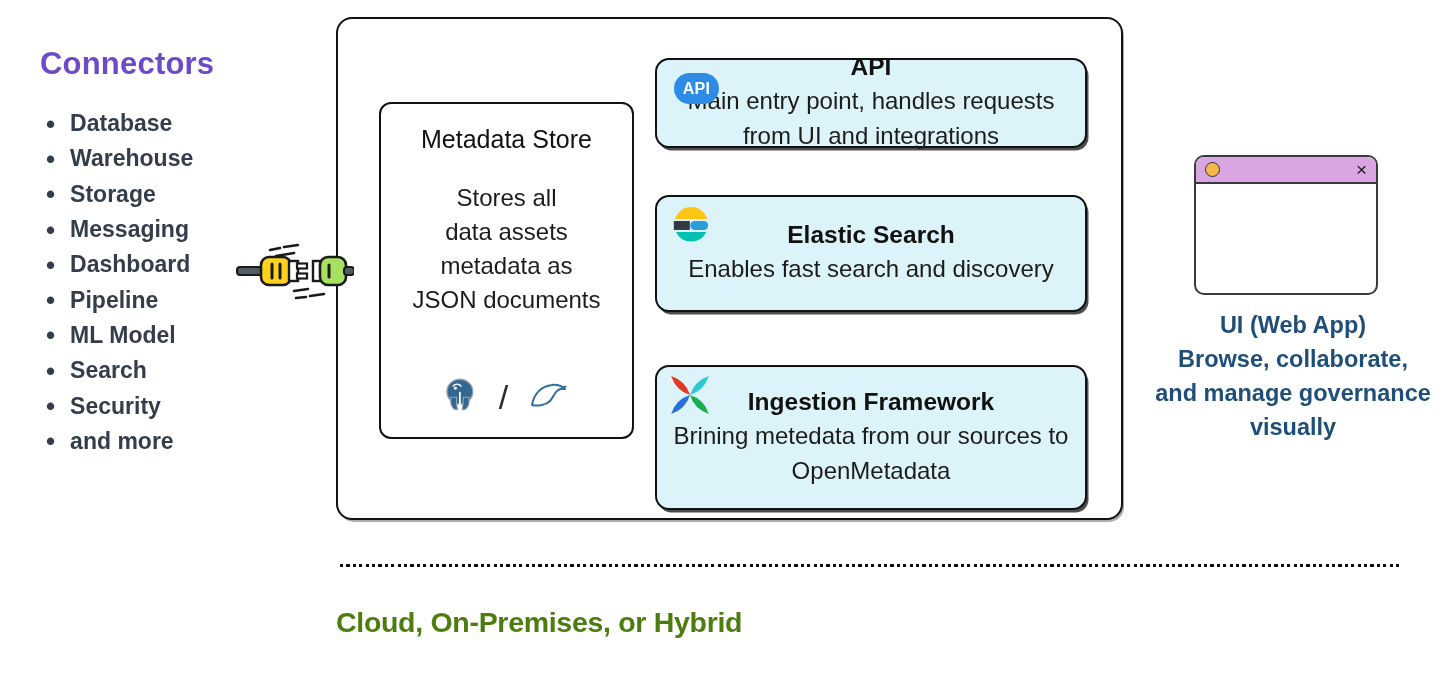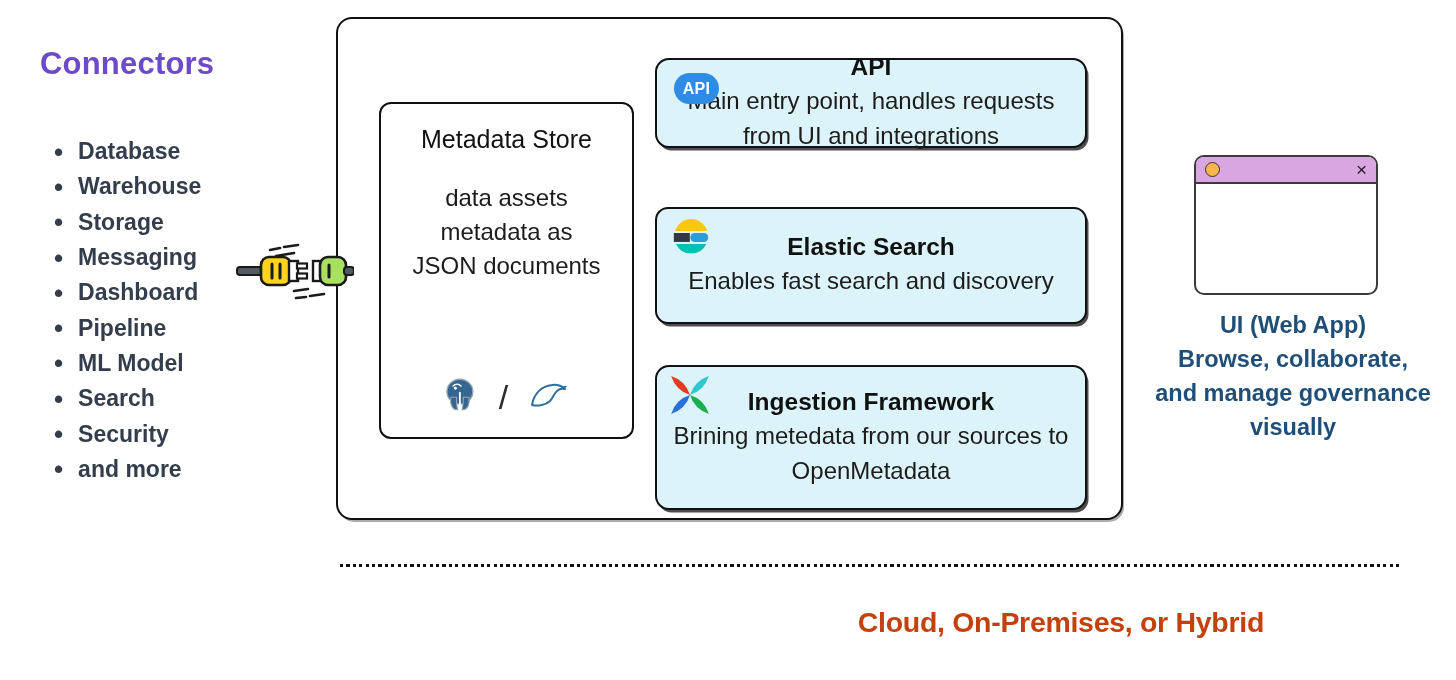--- a/index.html
+++ b/index.html
@@ -10,7 +10,7 @@
   
   .connectors-title { position:absolute; left:40px; top:46px;
     font-size:31px; font-weight:800; color:#6C4AC8; letter-spacing:0.2px; }
-  .connectors-list { position:absolute; left:54px; top:106px; list-style:none;margin-top:28px; }
+  .connectors-list { position:absolute; left:46px; top:106px; list-style:none; }
   .connectors-list li { display:flex; align-items:center; height:35.3px;
     font-size:23px; font-weight:700; color:#333D4B; }
   .connectors-list li::before { content:"•"; font-size:26px; margin-right:15px;

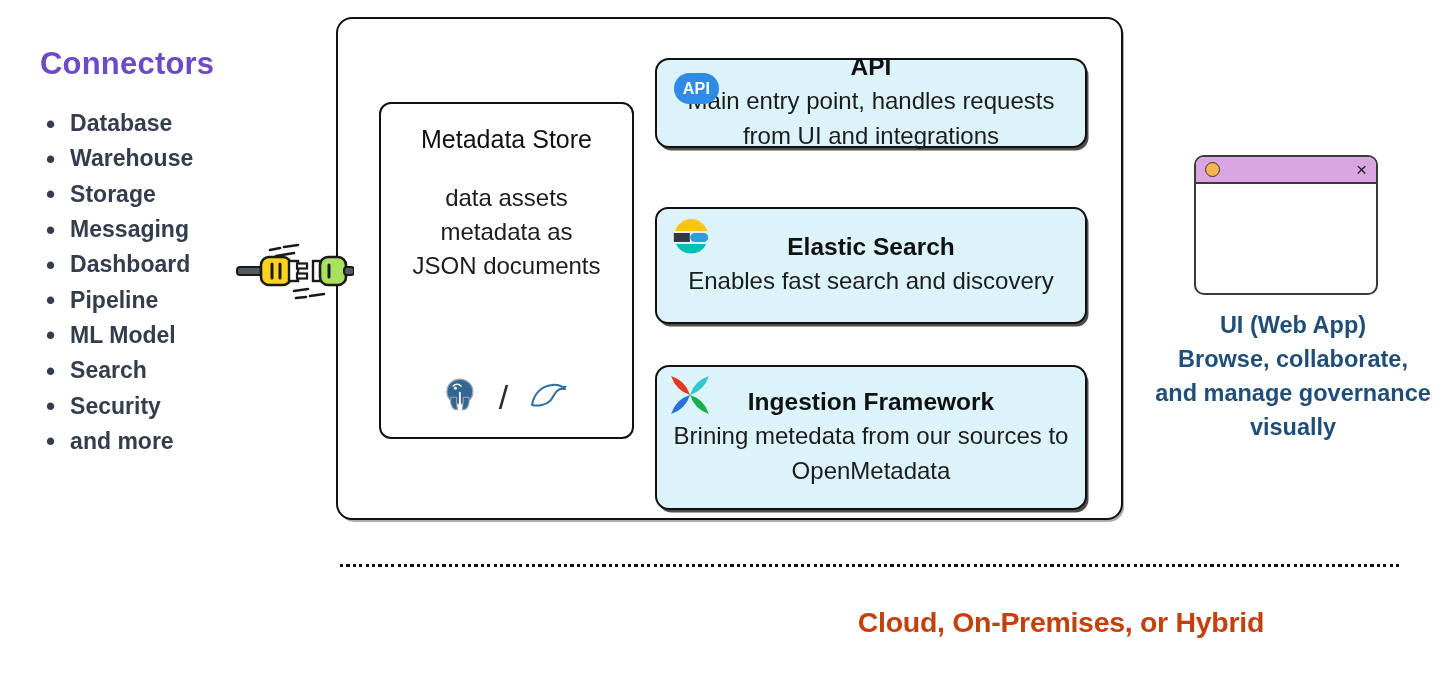--- a/index.html
+++ b/index.html
@@ -121,6 +121,7 @@
     <div class="metadata-store">
       <div class="ms-title">Metadata Store</div>
       <div class="ms-body">
+        <div>Stores all</div>
         <div>data assets</div>
         <div>metadata as</div>
         <div>JSON documents</div>

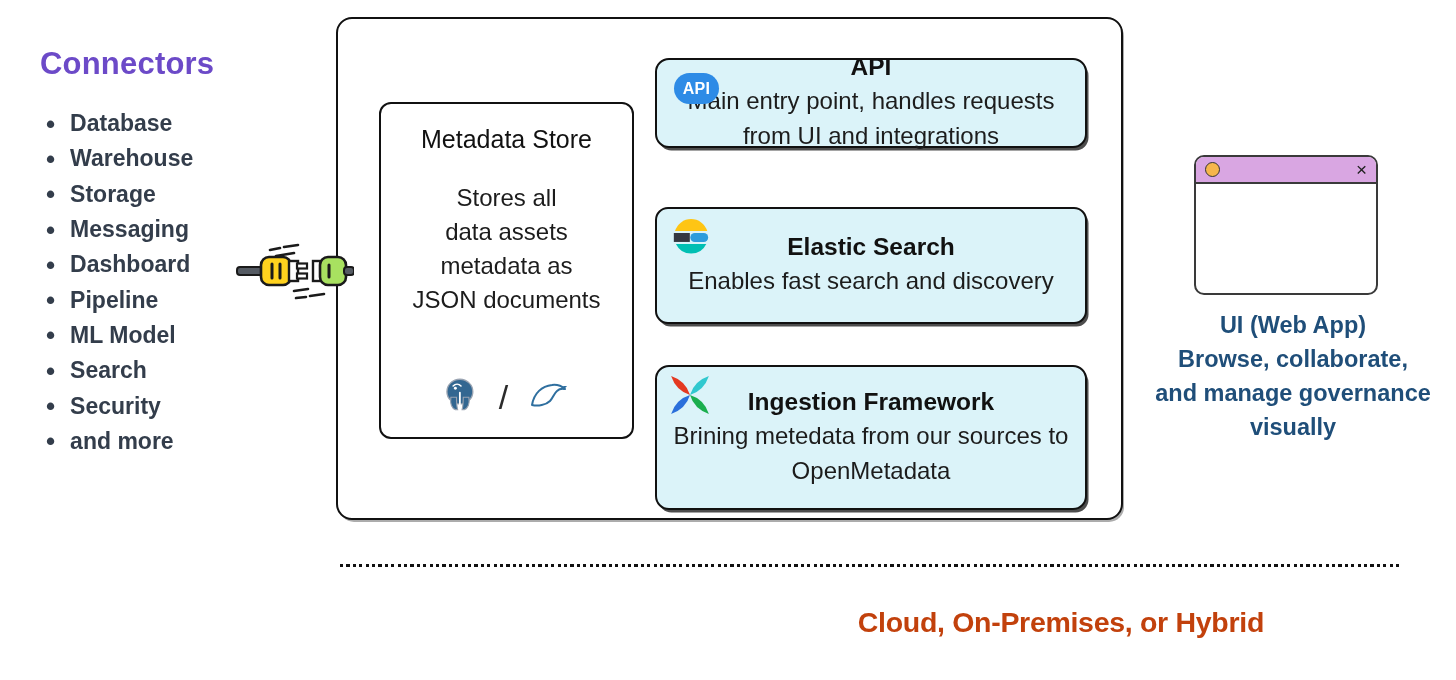--- a/index.html
+++ b/index.html
@@ -44,7 +44,7 @@
   .component .c-desc { font-size:24px; font-weight:400; color:#1c1c1c; line-height:35px;
     padding:0 12px; }
   .component-api { top:39px; height:90px; }
-  .component-elastic { top:188px; height:117px;border-radius:13px; }
+  .component-elastic { top:176px; height:117px; }
   .component-ingestion { top:346px; height:145px; }
   .c-icon { position:absolute; }
   .api-pill { left:17px; top:13px; width:45px; height:31px; background:#2E8BE6;

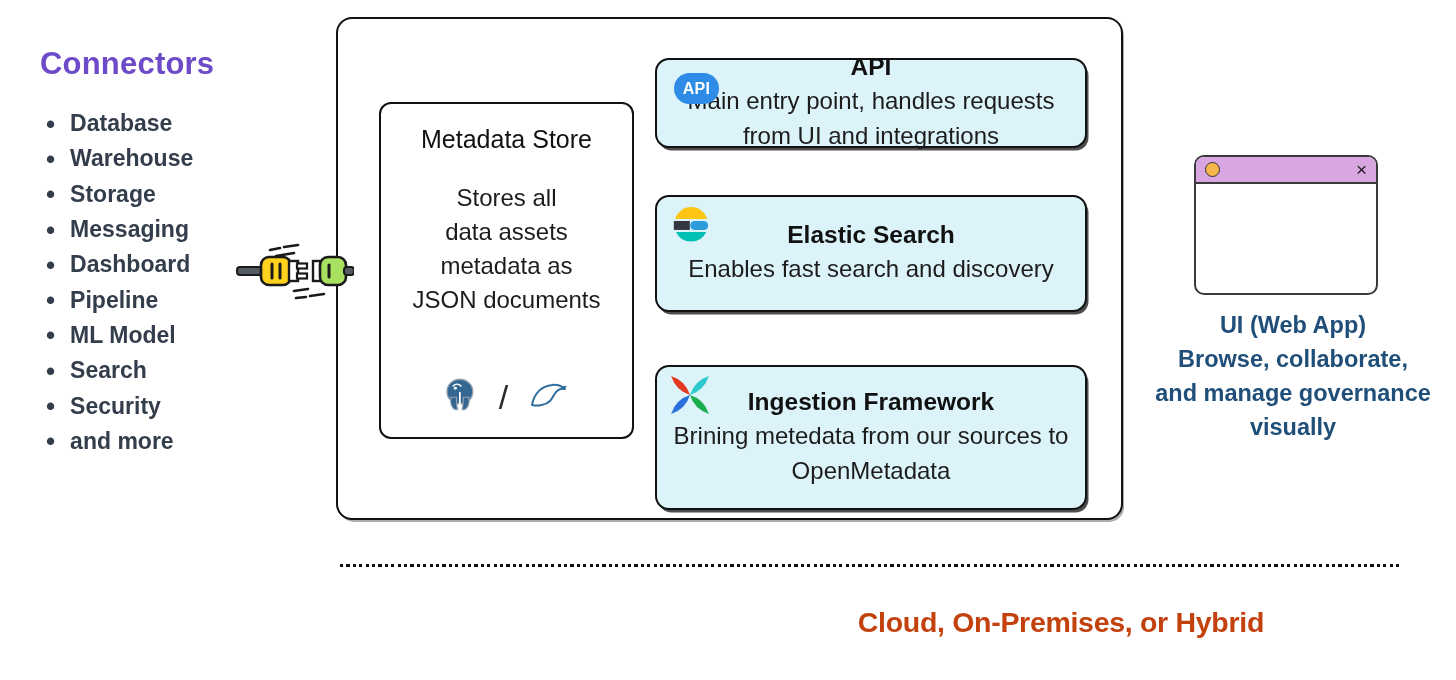--- a/index.html
+++ b/index.html
@@ -69,8 +69,8 @@
   
   .dotted-divider { position:absolute; left:340px; top:564px; width:1060px; height:3.2px;
     background:repeating-linear-gradient(90deg,#111 0 3.2px,transparent 3.2px 6.4px); }
-  .footer-label { position:absolute; left:336px; top:606px; width:928px; text-align:right;
-    font-size:28.5px; font-weight:700; color:#c2410c; letter-spacing:-0.3px; }
+  .footer-label { position:absolute; left:336px; top:606px; width:928px; text-align:left;
+    font-size:28.5px; font-weight:700; color:#4d7c0f; letter-spacing:-0.3px; }
 </style>
 </head>
 <body>

